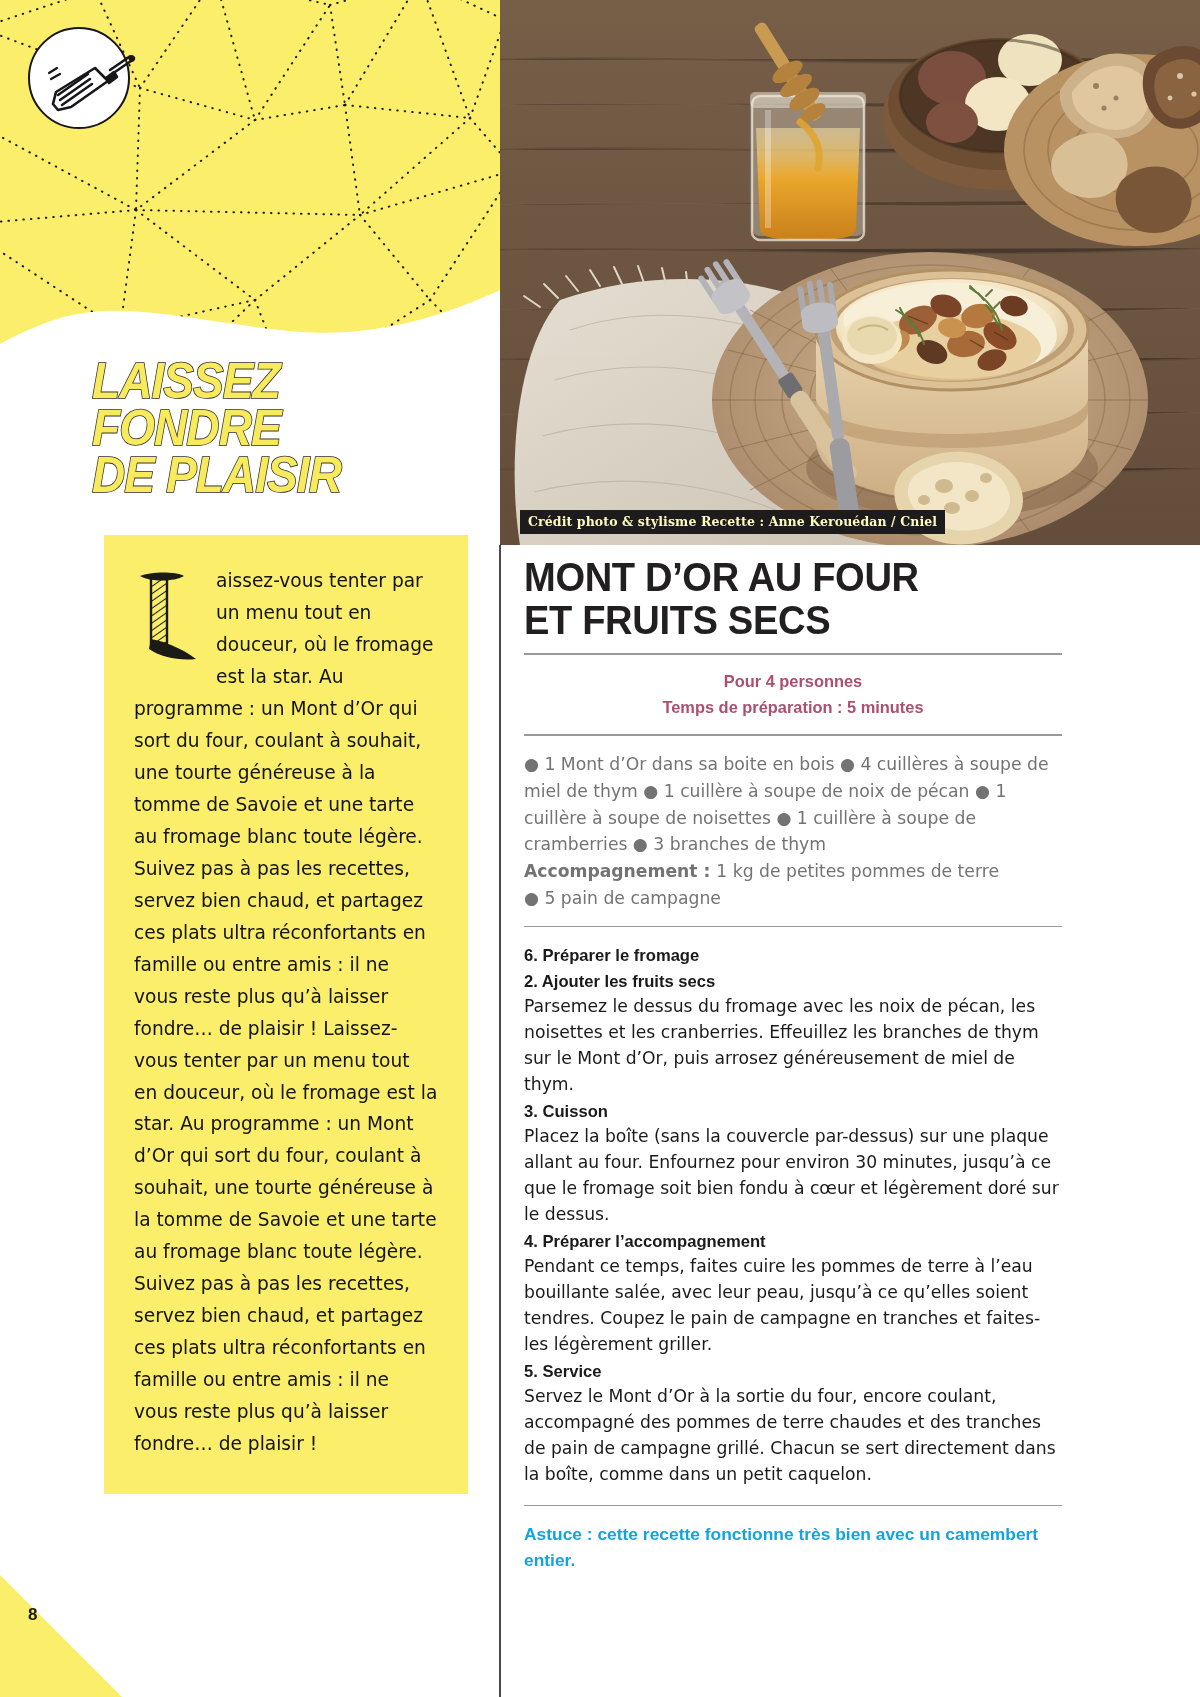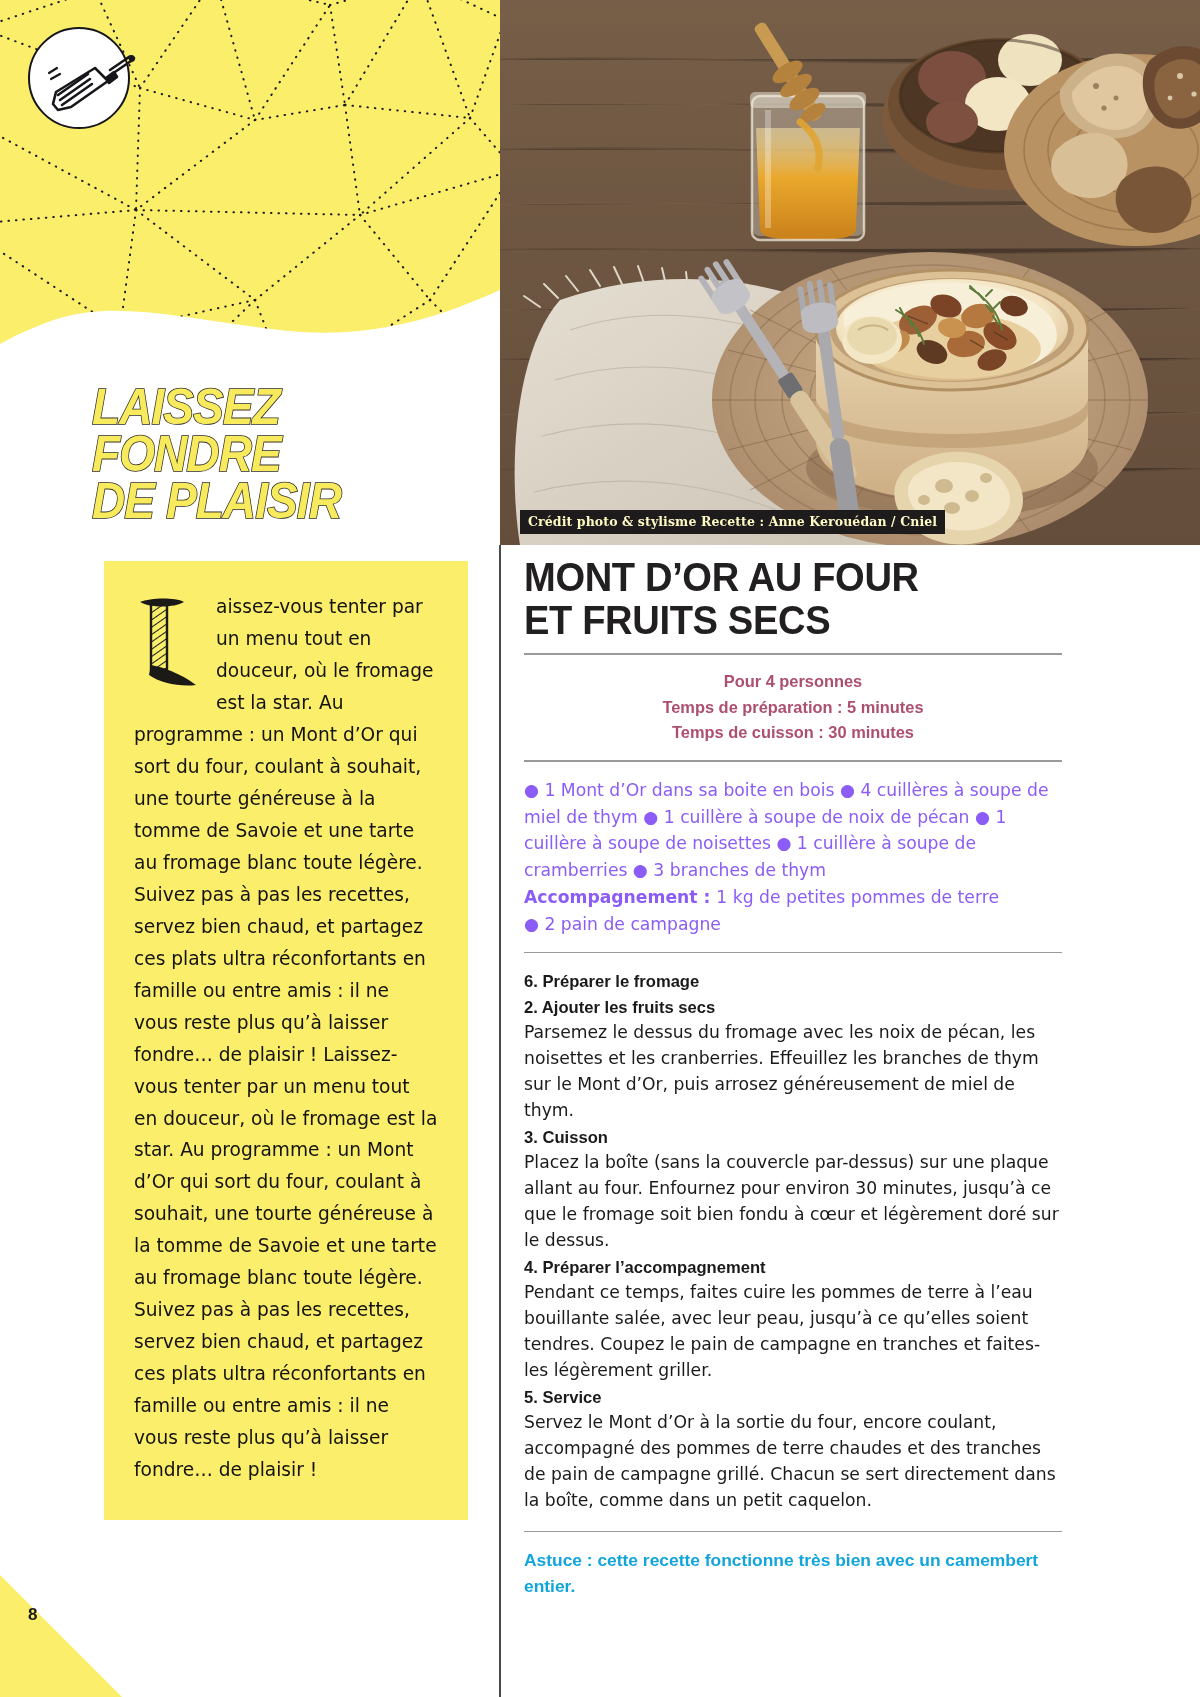--- a/index.html
+++ b/index.html
@@ -36,7 +36,7 @@
   #col-rule{position:absolute;left:499px;top:545px;width:1.6px;height:1152px;background:#4a4a4a;z-index:3;}
 
   
-  #left-col{position:absolute;left:0;top:384px;width:500px;z-index:3;}
+  #left-col{position:absolute;left:0;top:358px;width:500px;z-index:3;}
 
   #headline{
     margin:0 0 0 92px;width:400px;

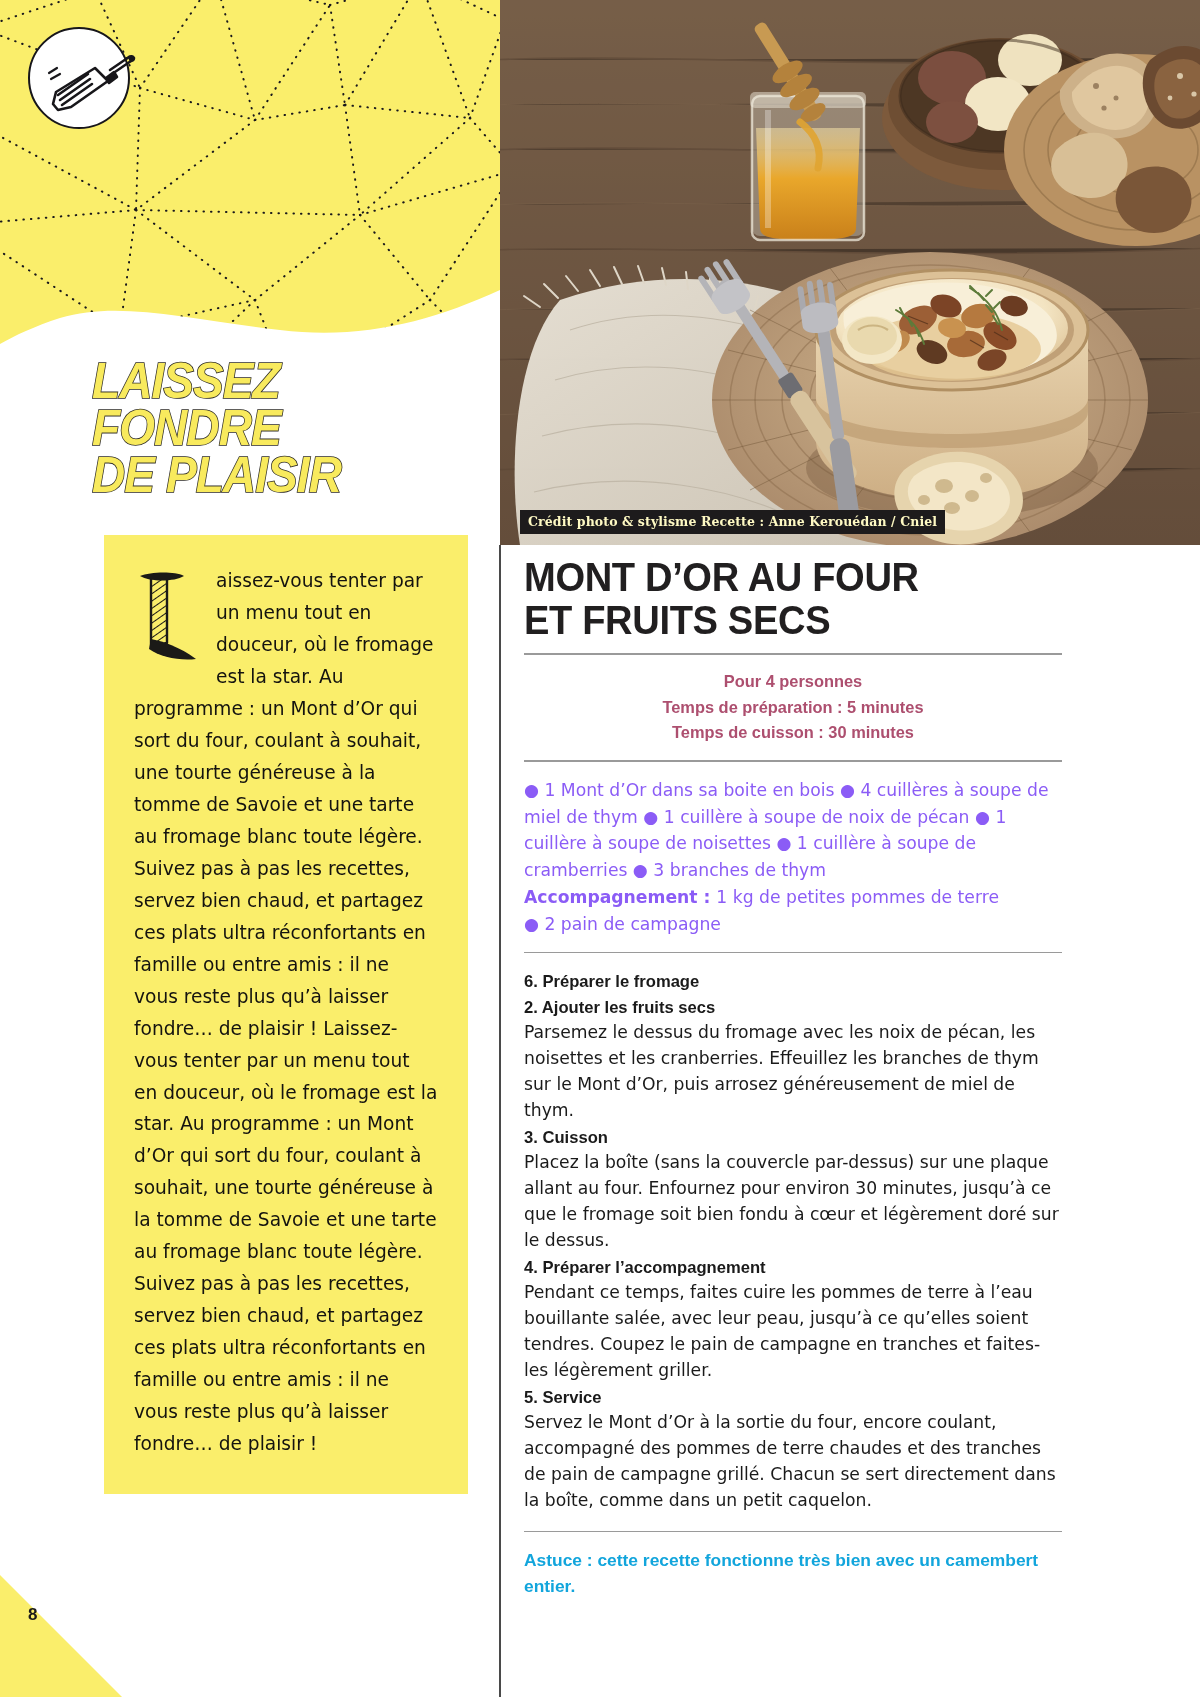--- a/index.html
+++ b/index.html
@@ -494,7 +494,6 @@
   <div id="meta">
     <span class="meta-line">Pour 4 personnes</span>
     <span class="meta-line">Temps de préparation : 5 minutes</span>
-    <span class="meta-line">Temps de cuisson  : 30 minutes</span>
   </div>
 
   <div class="rule" id="rule-2"></div>

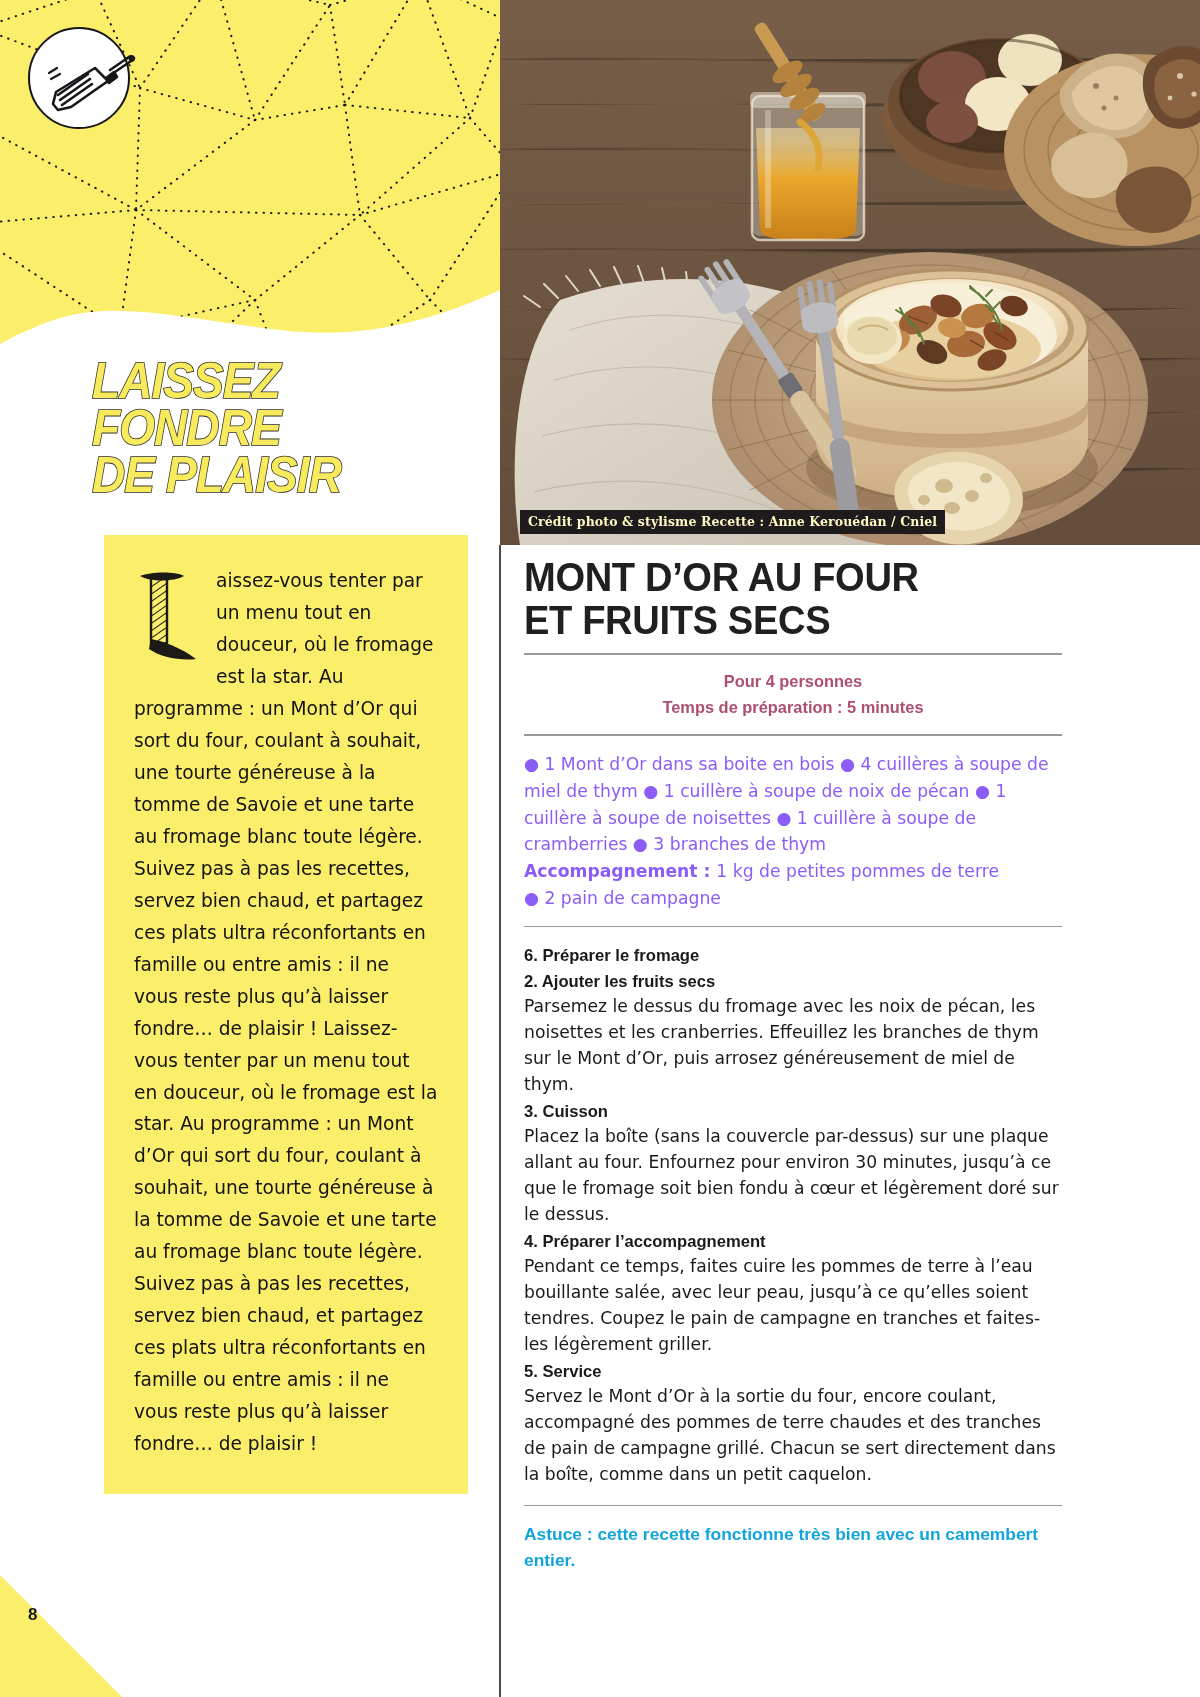--- a/index.html
+++ b/index.html
@@ -100,7 +100,7 @@
   #meta{font-family:"Liberation Sans", sans-serif;font-weight:bold;font-size:16.4px;line-height:1.58;color:#b0567a;text-align:center;}
   #meta .meta-line{display:block;color:#ad4f6f;}
 
-  #ingredients{font-size:17.2px;line-height:1.56;color:#8b5cf6;}
+  #ingredients{font-size:17.2px;line-height:1.56;color:#737373;}
   #ingredients .ing-run{display:block;}
   #ingredients b{font-weight:bold;}
 

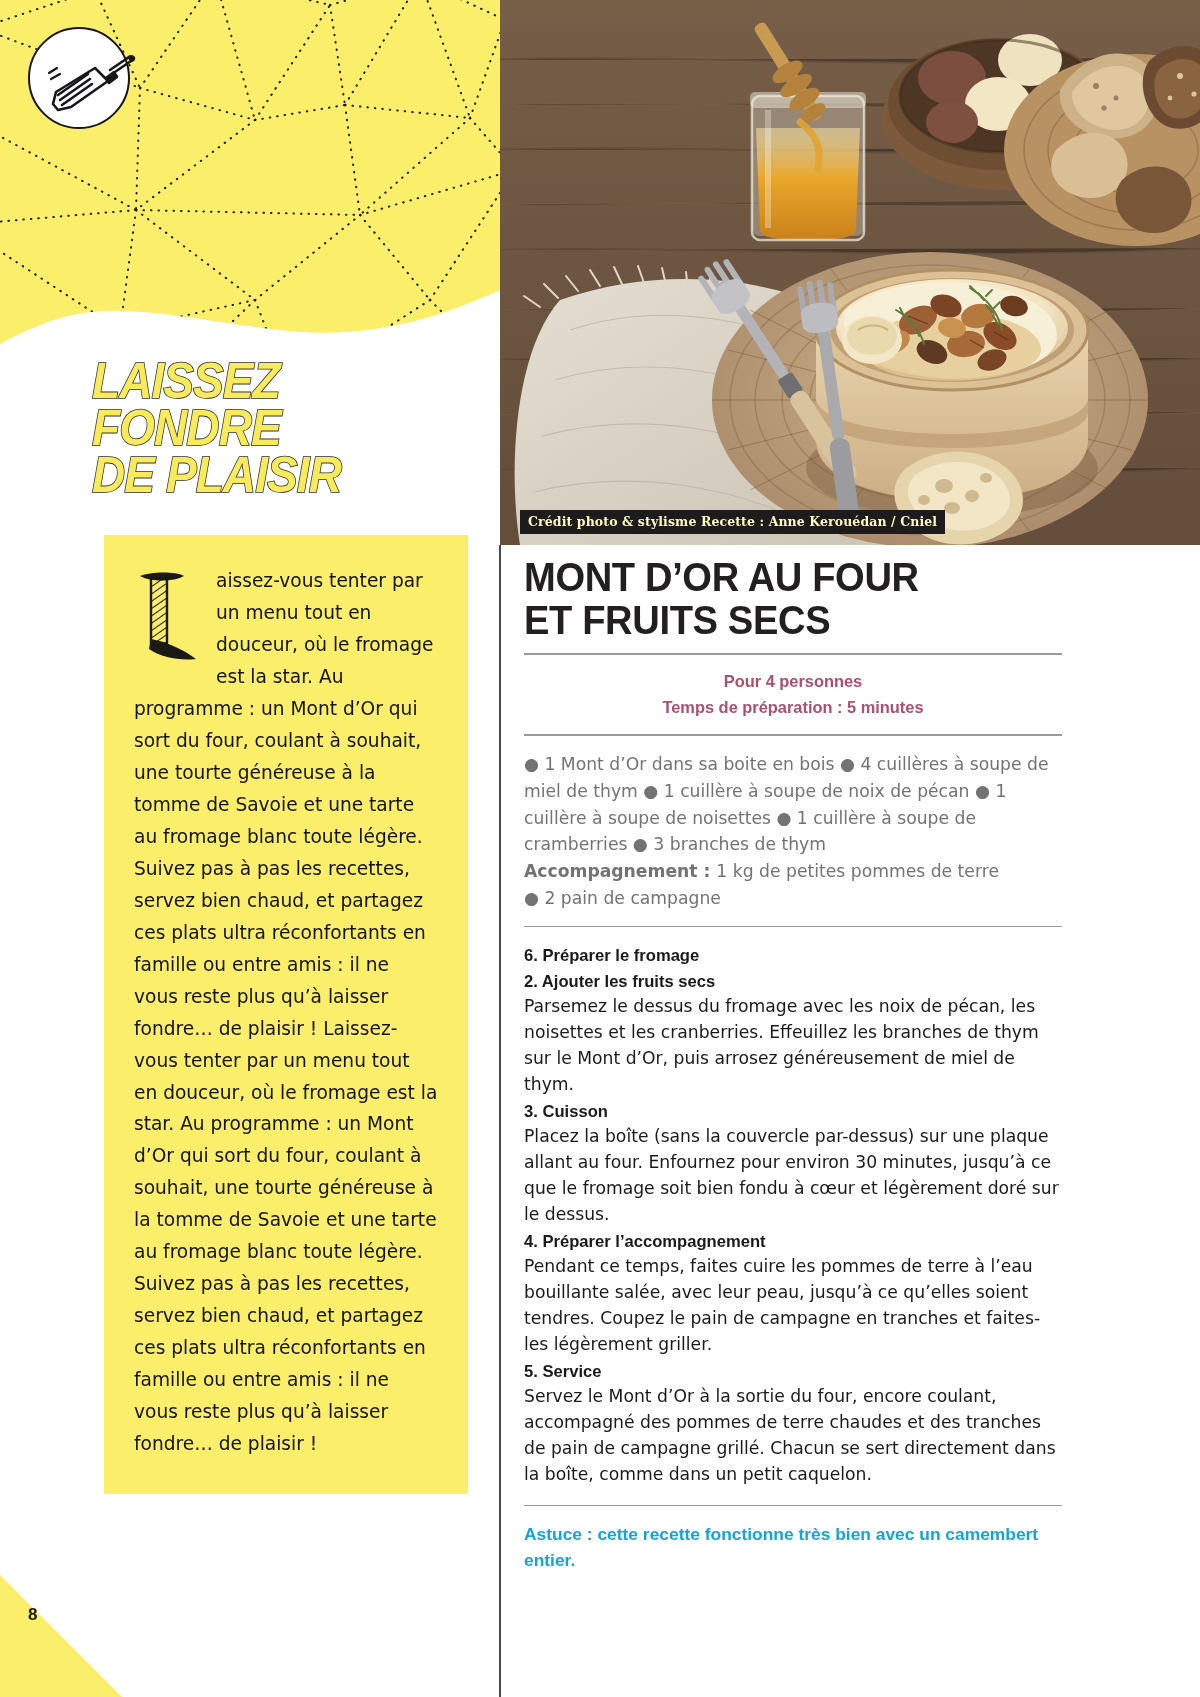--- a/index.html
+++ b/index.html
@@ -501,7 +501,7 @@
   <div id="ingredients">
     <span class="ing-run">● 1 Mont d’Or dans sa boite en bois ● 4 cuillères à soupe de miel de thym ● 1 cuillère à soupe de noix de pécan ● 1 cuillère à soupe de noisettes ● 1 cuillère à soupe de cramberries ● 3 branches de thym</span>
     <span class="ing-run"><b>Accompagnement : </b><span>1 kg de petites pommes de terre</span></span>
-    <span class="ing-run">● 2 pain de campagne</span>
+    <span class="ing-run">● 5 pain de campagne</span>
   </div>
 
   <div class="rule" id="rule-3"></div>

